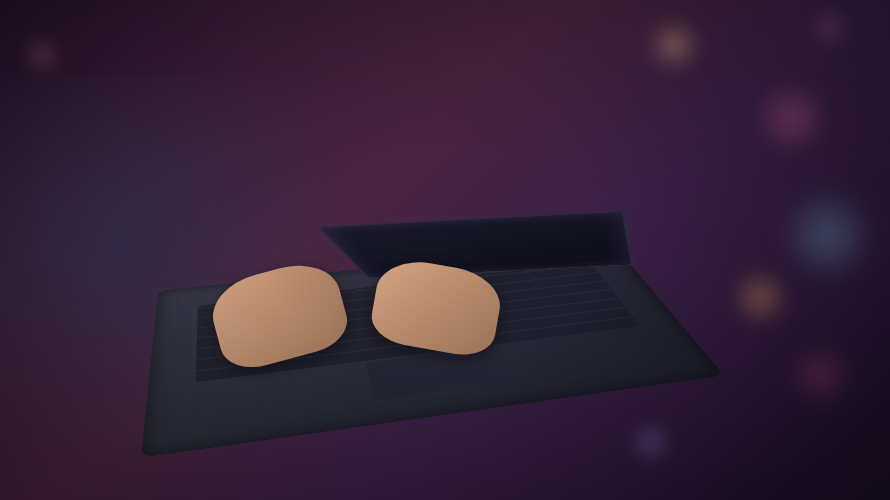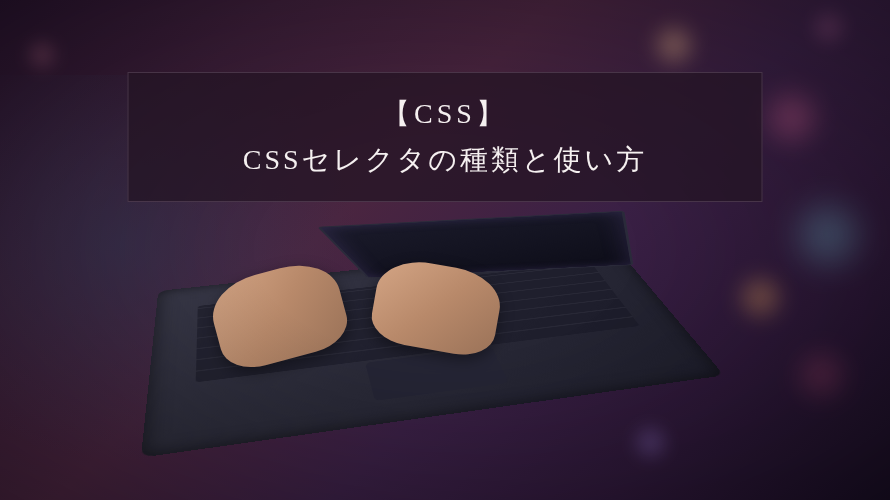--- a/index.html
+++ b/index.html
@@ -195,10 +195,6 @@
 
   <div class="vignette"></div>
 
-  <div class="title-box">
-    <div class="title-category">【CSS】</div>
-    <div class="title-main">CSSセレクタの種類と使い方</div>
-  </div>
 
 </div>
 

